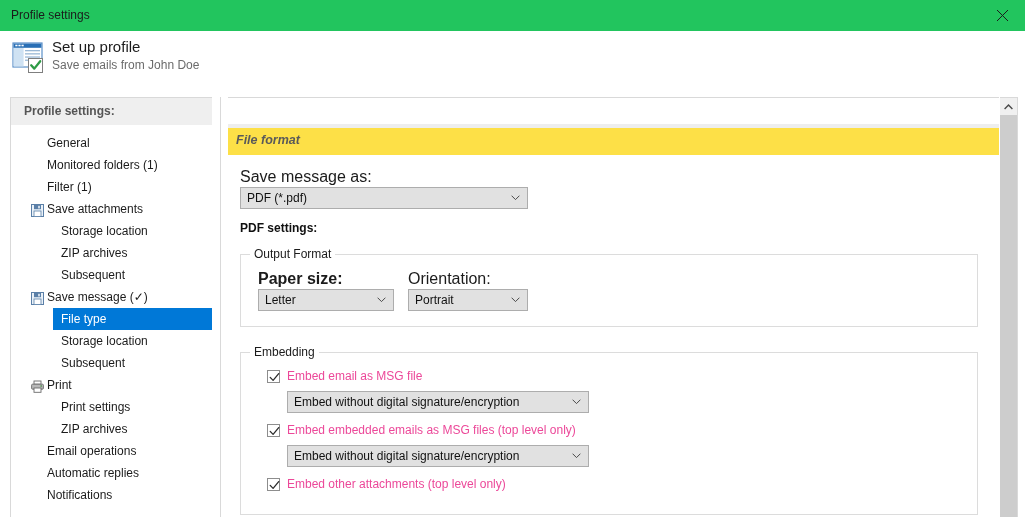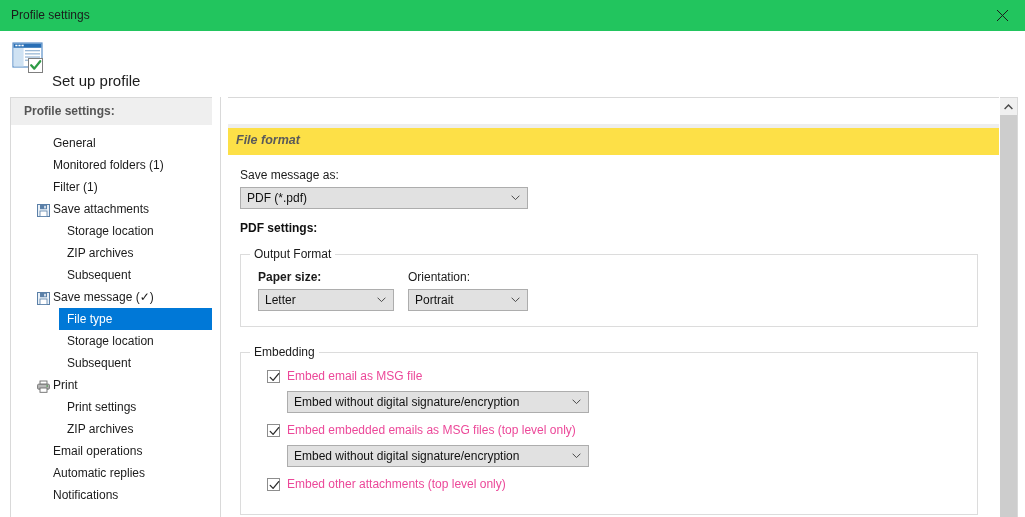--- a/index.html
+++ b/index.html
@@ -47,7 +47,6 @@
     font-size: 15px; color: #1c1c1c;
     line-height: 19px;
     white-space: nowrap;
-    margin-top: 34px;
   }
   #header-subtitle {
     position: absolute; left: 52px; top: 27px;

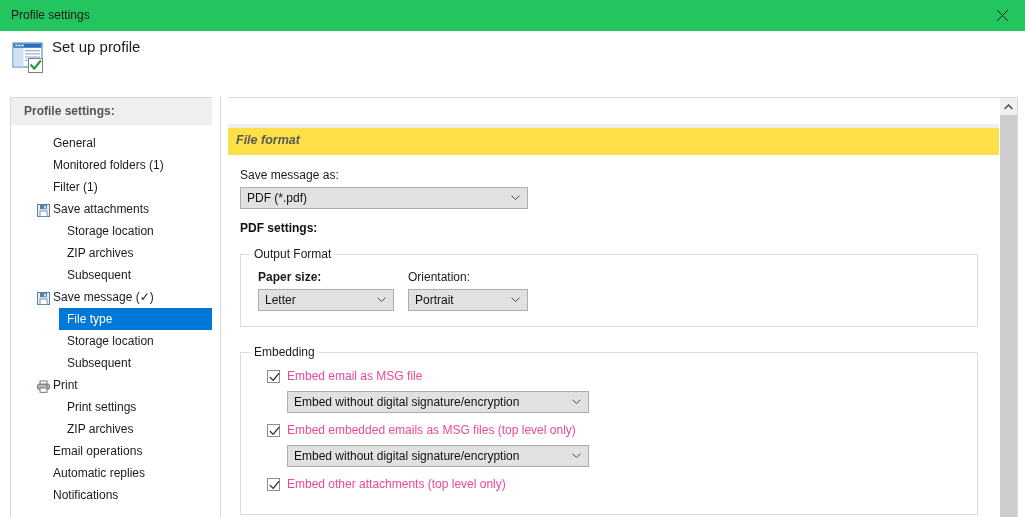--- a/index.html
+++ b/index.html
@@ -255,6 +255,7 @@
     </svg>
   </div>
   <div id="header-title">Set up profile</div>
+  <div id="header-subtitle">Save emails from John Doe</div>
 </div>
 
 <div id="sidebar">

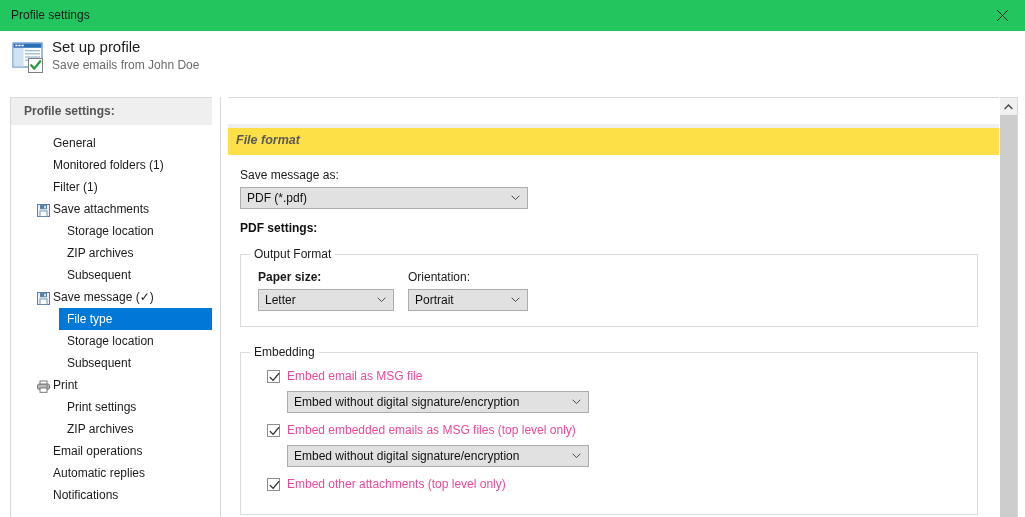--- a/index.html
+++ b/index.html
@@ -75,7 +75,7 @@
     line-height: 15px;
   }
   #sidebar-list {
-    position: absolute; left: 10px; top: 34px;
+    position: absolute; left: 4px; top: 34px;
     width: 201px;
   }
   .side-item {

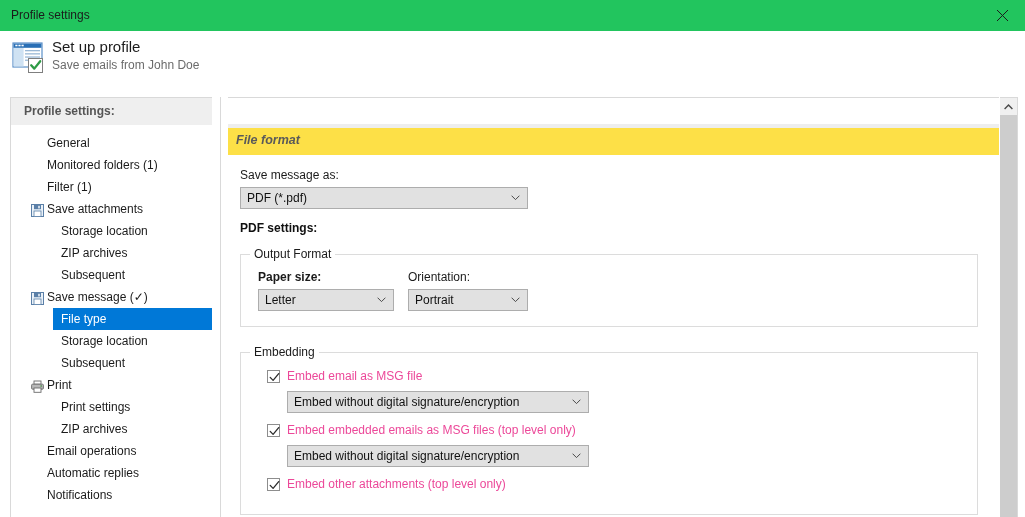--- a/index.html
+++ b/index.html
@@ -141,7 +141,7 @@
 
   .field-label {
     position: absolute;
-    font-size: 12px; color: #1b1b1b;
+    font-size: 16px; color: #1b1b1b;
     white-space: nowrap;
   }
   .bold-label {

